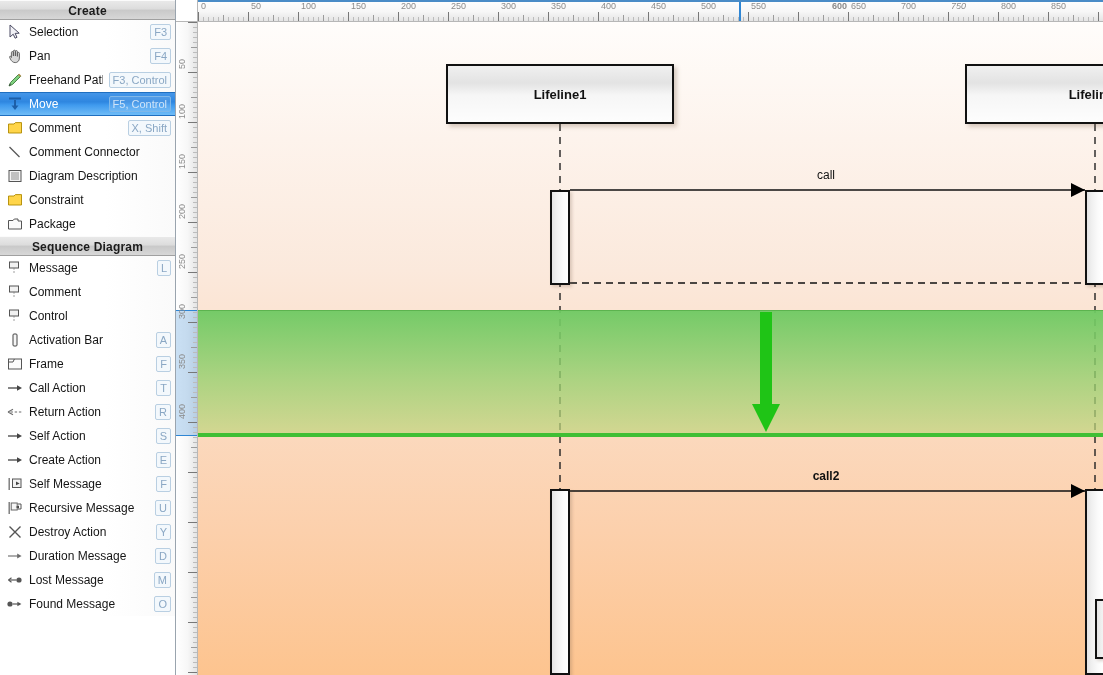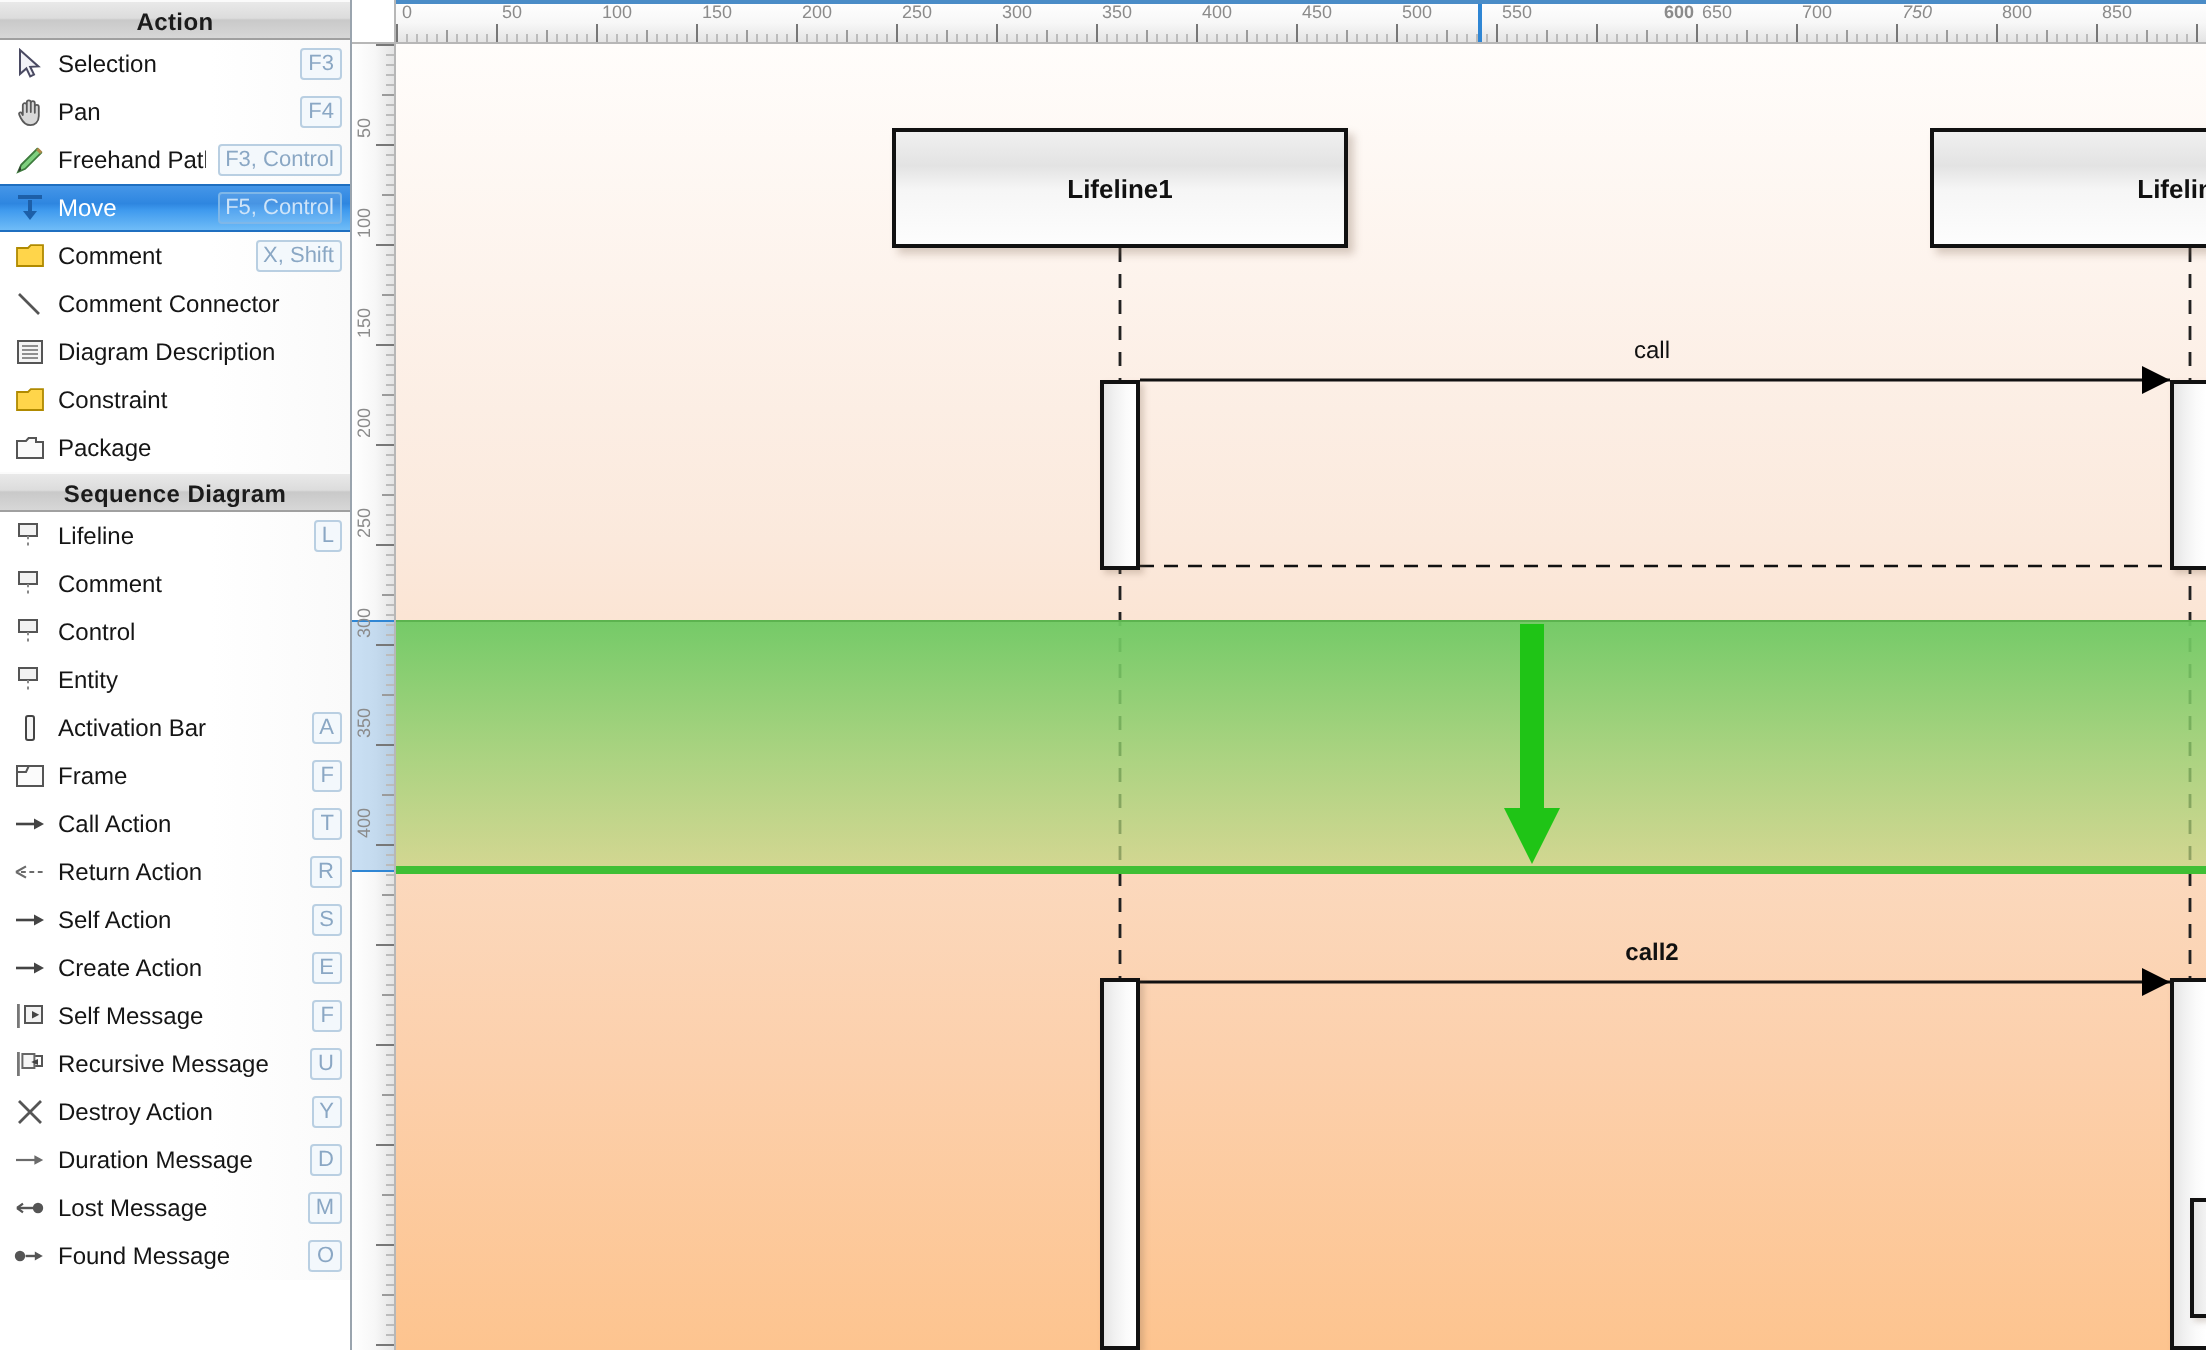--- a/index.html
+++ b/index.html
@@ -152,7 +152,7 @@
 
   <div id="palette">
 
-    <div class="pal-header">Action</div>
+    <div class="pal-header">Create</div>
     <div class="pal-list" id="grp0">
         <div class="pal-item">
           <span class="ico">

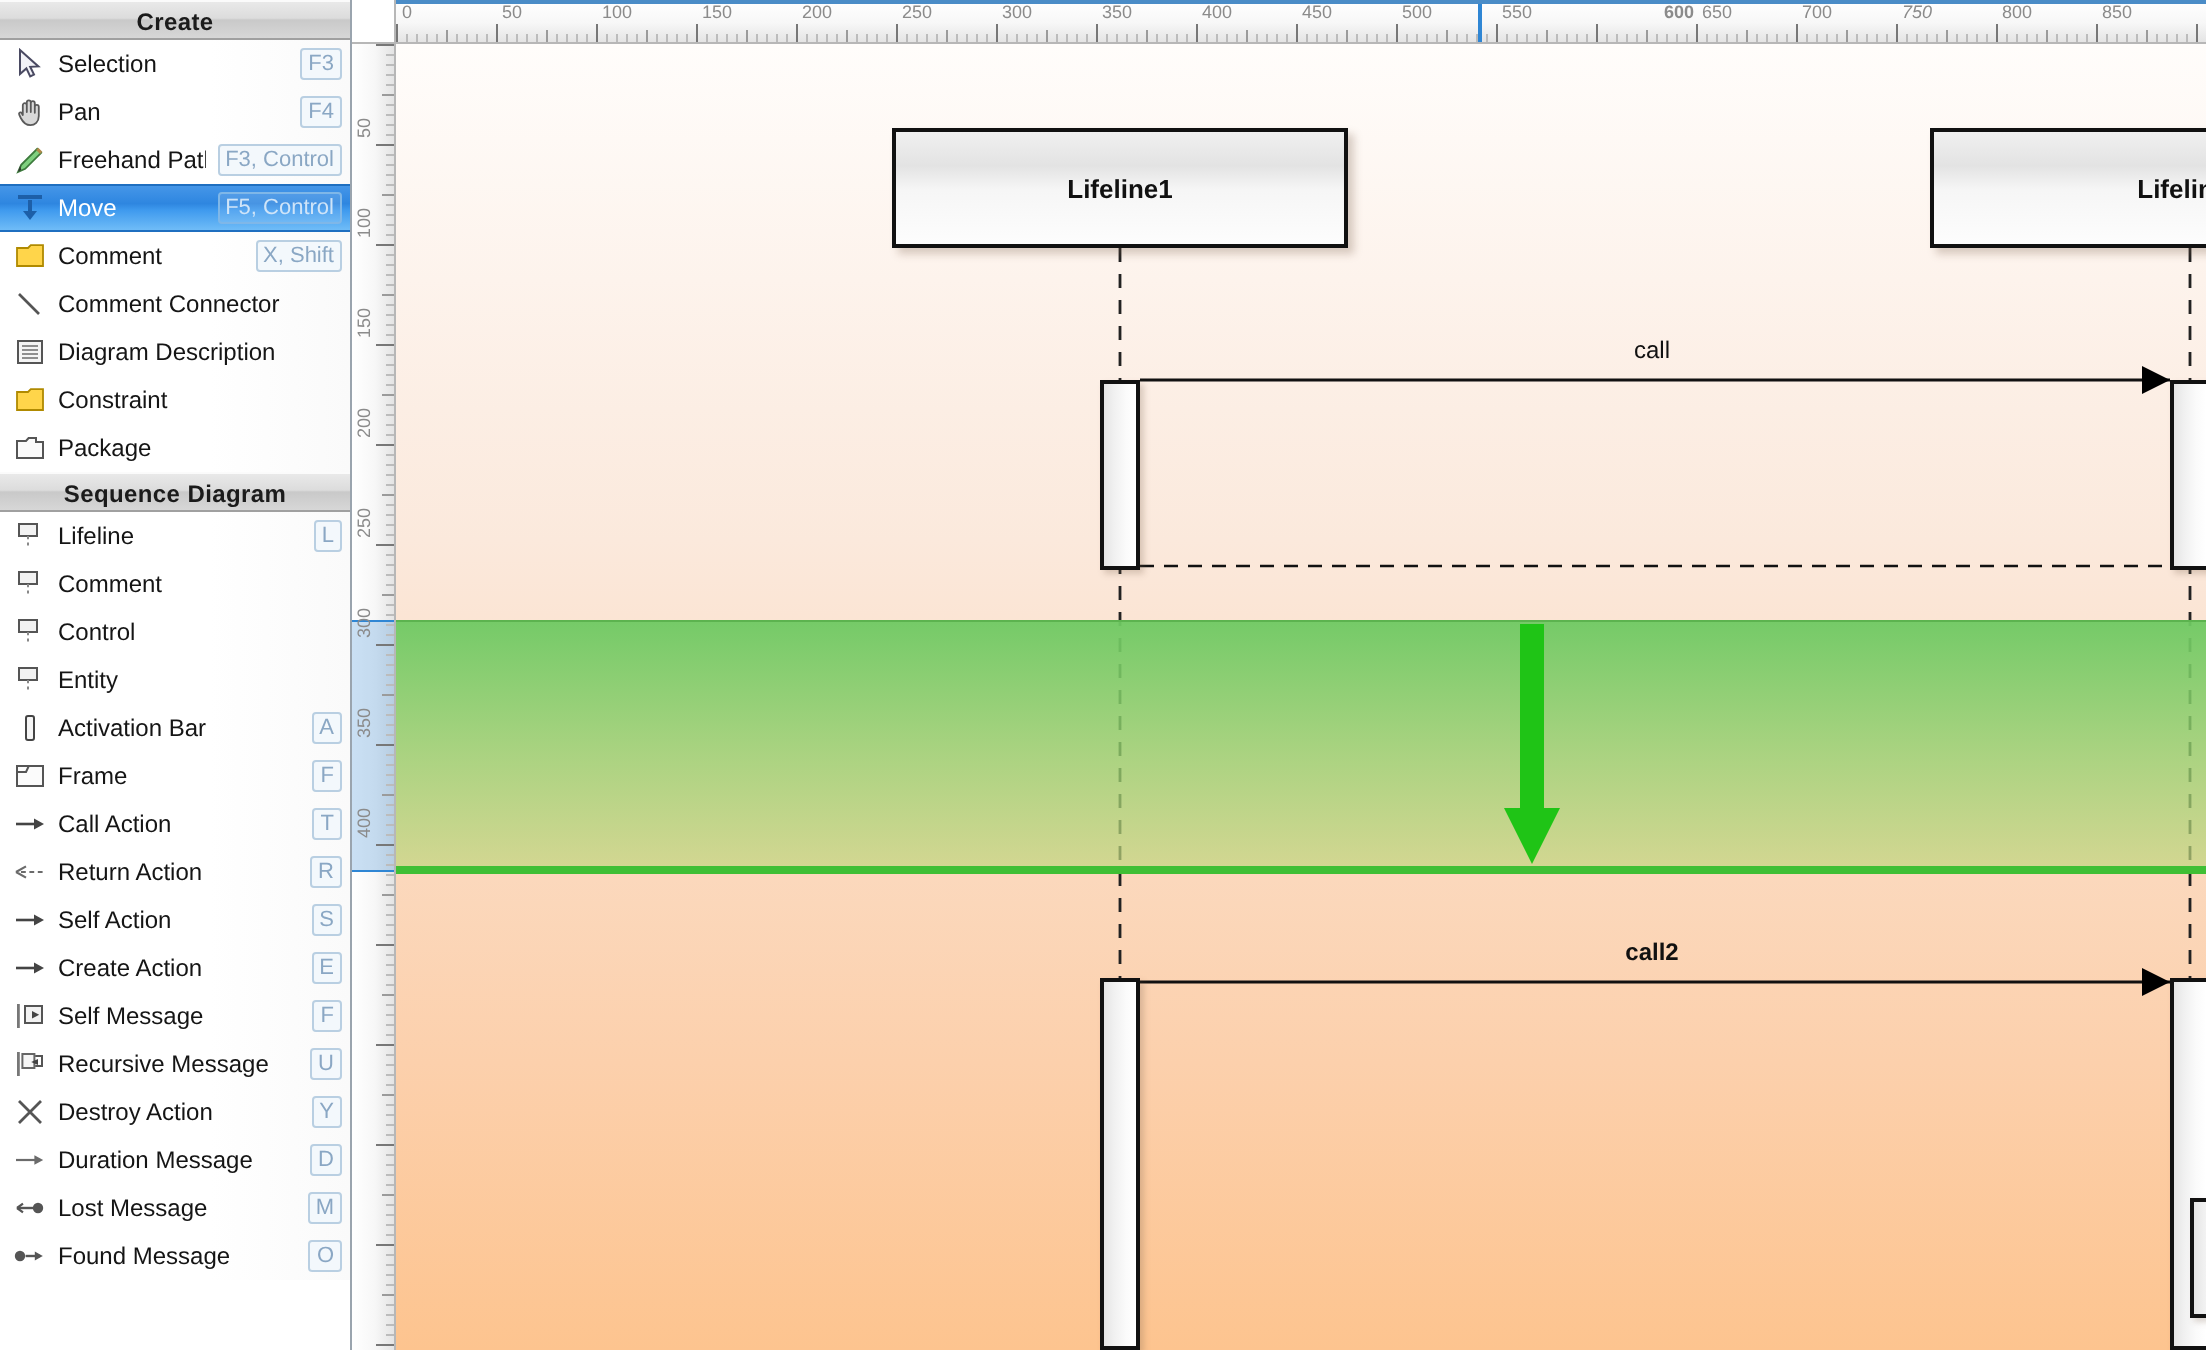--- a/index.html
+++ b/index.html
@@ -247,7 +247,7 @@
               <path d="M7 8 V14" stroke="#888" stroke-width="1" stroke-dasharray="1.6,1.6"></path>
             </svg>
           </span>
-          <span class="lbl">Lifeline</span>
+          <span class="lbl">Message</span>
           <span class="key">L</span>
         </div>
         <div class="pal-item">

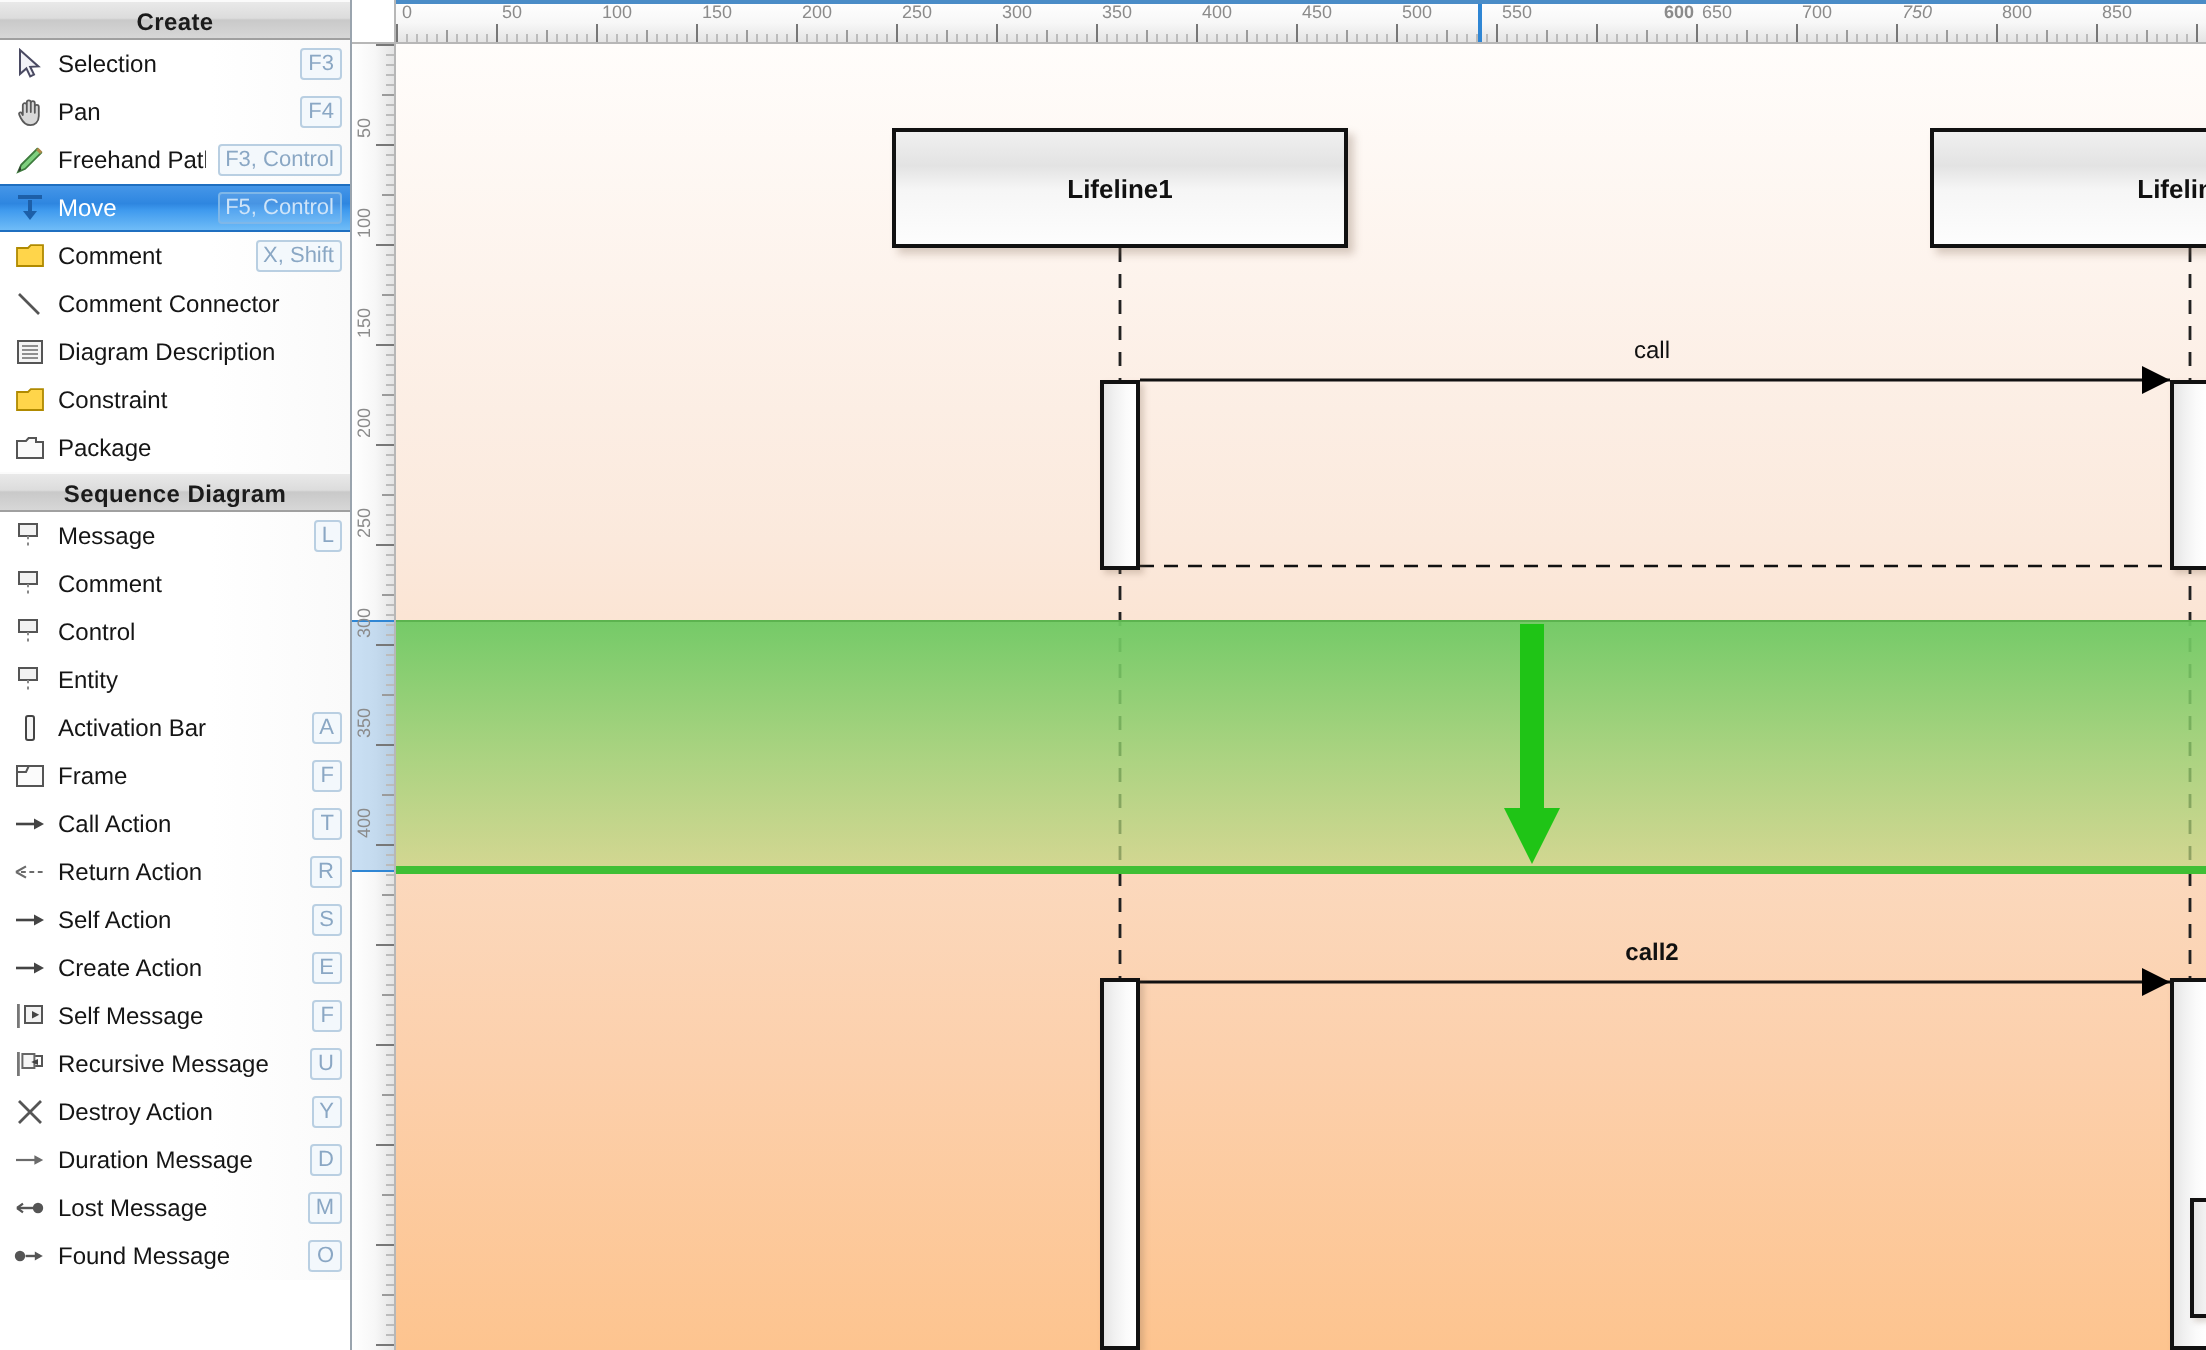--- a/index.html
+++ b/index.html
@@ -267,15 +267,6 @@
             </svg>
           </span>
           <span class="lbl">Control</span>
-        </div>
-        <div class="pal-item">
-          <span class="ico">
-            <svg width="16" height="16" viewBox="0 0 16 16">
-              <rect x="2.5" y="2" width="9" height="6" fill="#f2f2f2" stroke="#555" stroke-width="1"></rect>
-              <path d="M7 8 V14" stroke="#888" stroke-width="1" stroke-dasharray="1.6,1.6"></path>
-            </svg>
-          </span>
-          <span class="lbl">Entity</span>
         </div>
         <div class="pal-item">
           <span class="ico">

